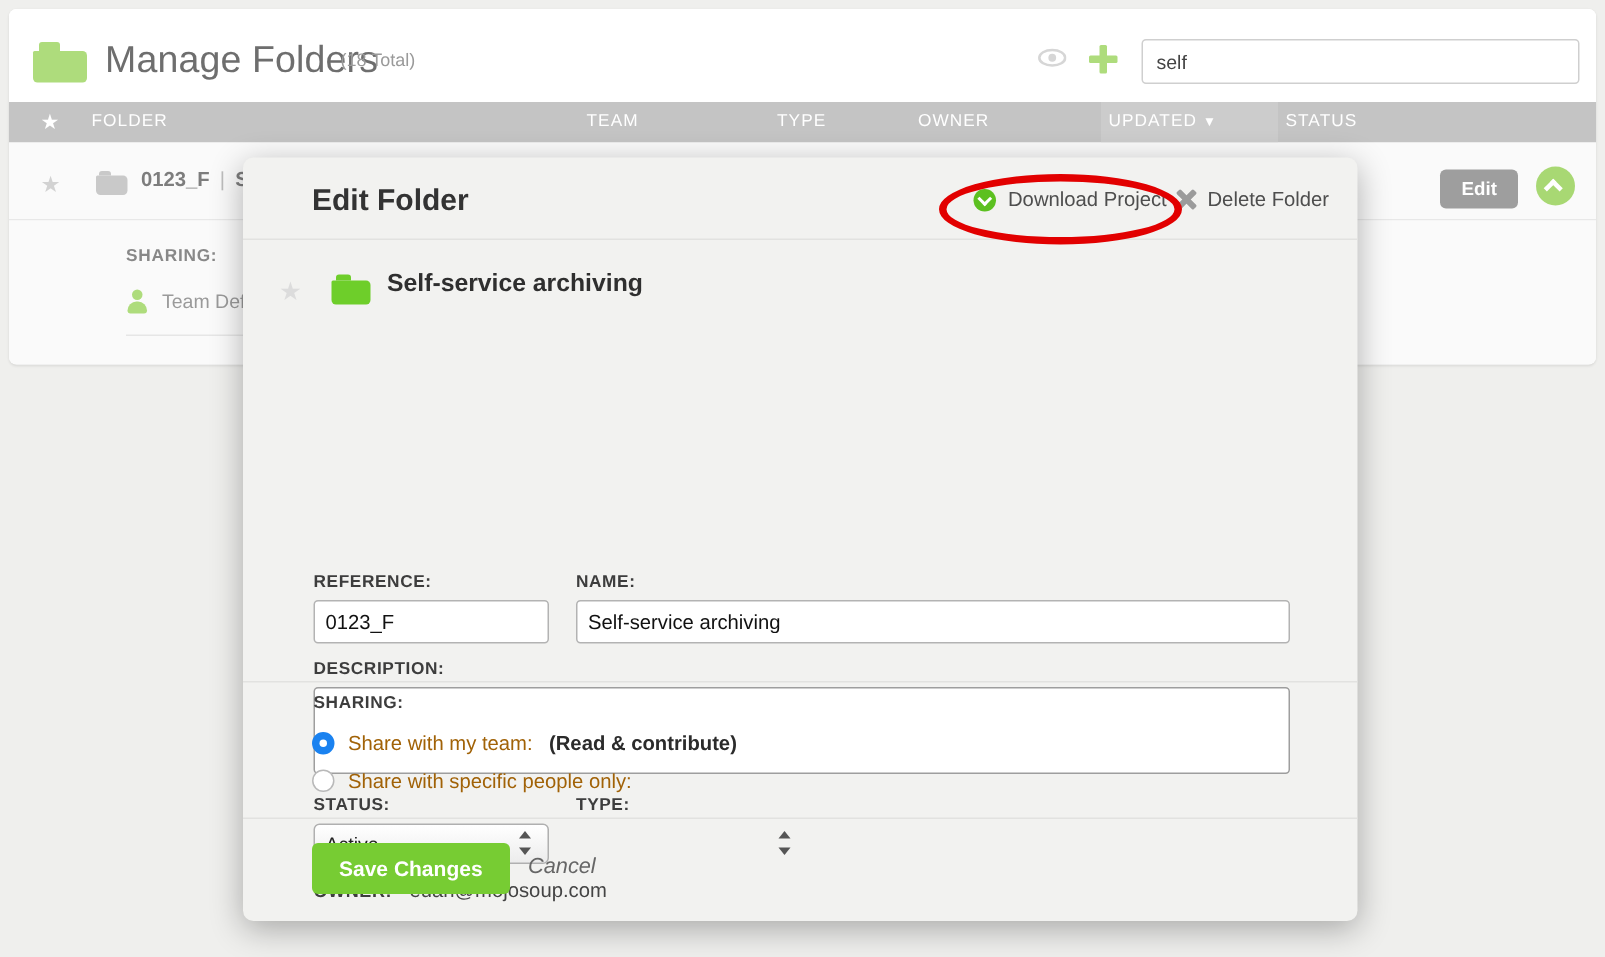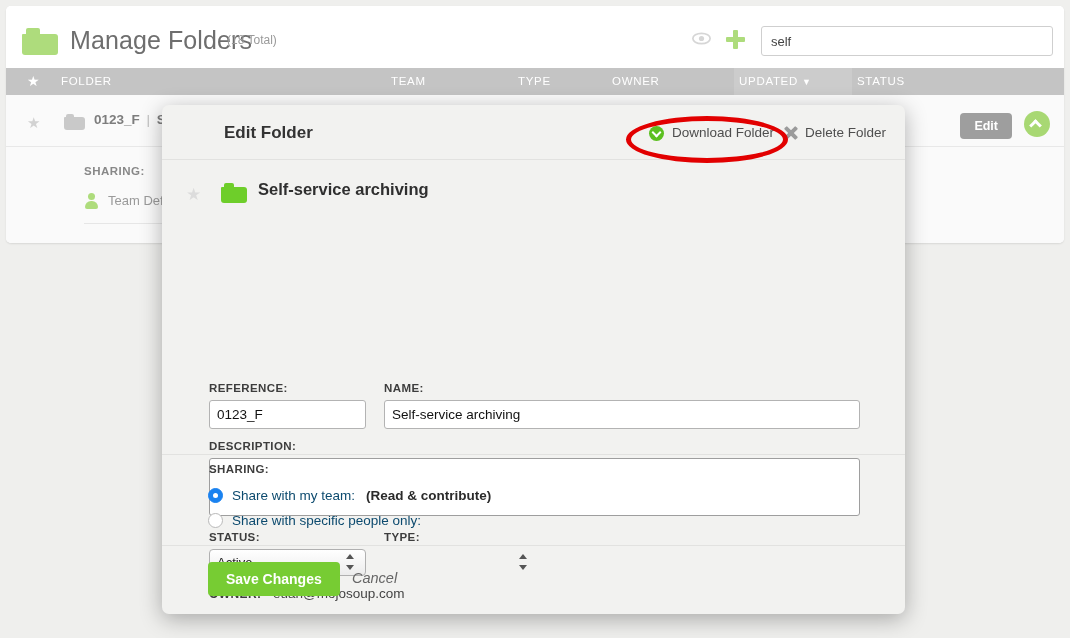--- a/index.html
+++ b/index.html
@@ -165,7 +165,7 @@
   }
   .modal-title {
     position: absolute; left: 46px; top: 18px;
-    font-size: 17px; font-weight: bold; color: #333; margin-left: 16px;
+    font-size: 20px; font-weight: bold; color: #333;
   }
   .dl-link {
     position: absolute; left: 487px; top: 20px;

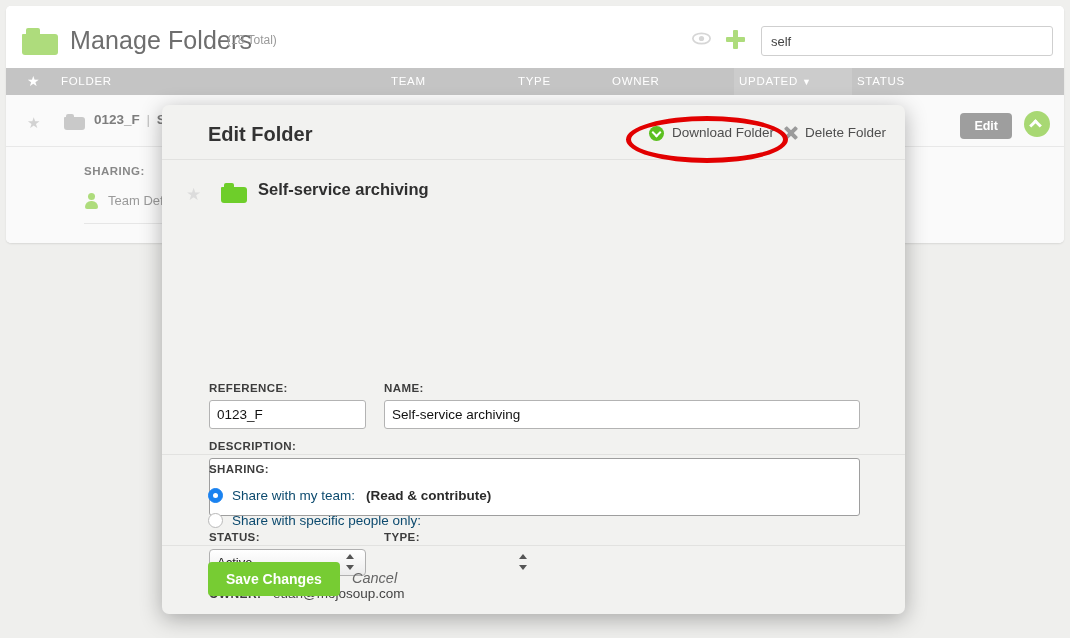--- a/index.html
+++ b/index.html
@@ -373,7 +373,7 @@
         <span class="dl-circle">
             <span class="arrow"></span>
           </span>
-        <span class="dl-text">Download Folder</span>
+        <span class="dl-text">Download Project</span>
       </div>
 
       <div class="del-link">

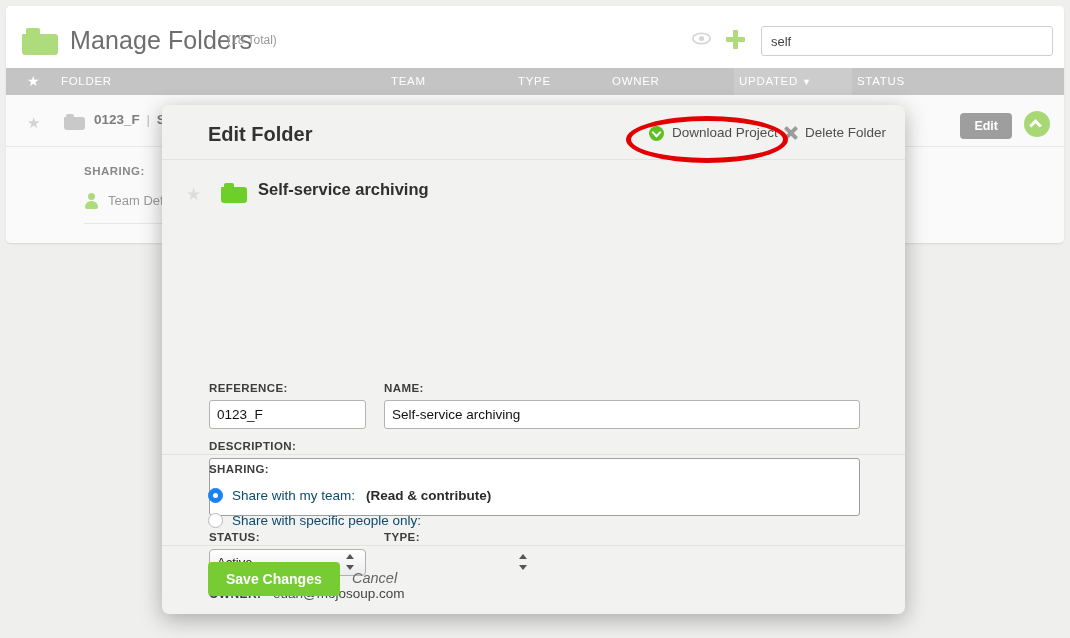--- a/index.html
+++ b/index.html
@@ -278,7 +278,7 @@
     width: 5px; height: 5px; border-radius: 50%; background: #fff;
   }
   .radio-lbl {
-    position: absolute; left: 70px; font-size: 13.5px; color: #0c4a6e;
+    position: absolute; left: 70px; font-size: 13.5px; color: #a16207;
   }
   .radio-note {
     position: absolute; left: 204px; font-size: 13.5px;

